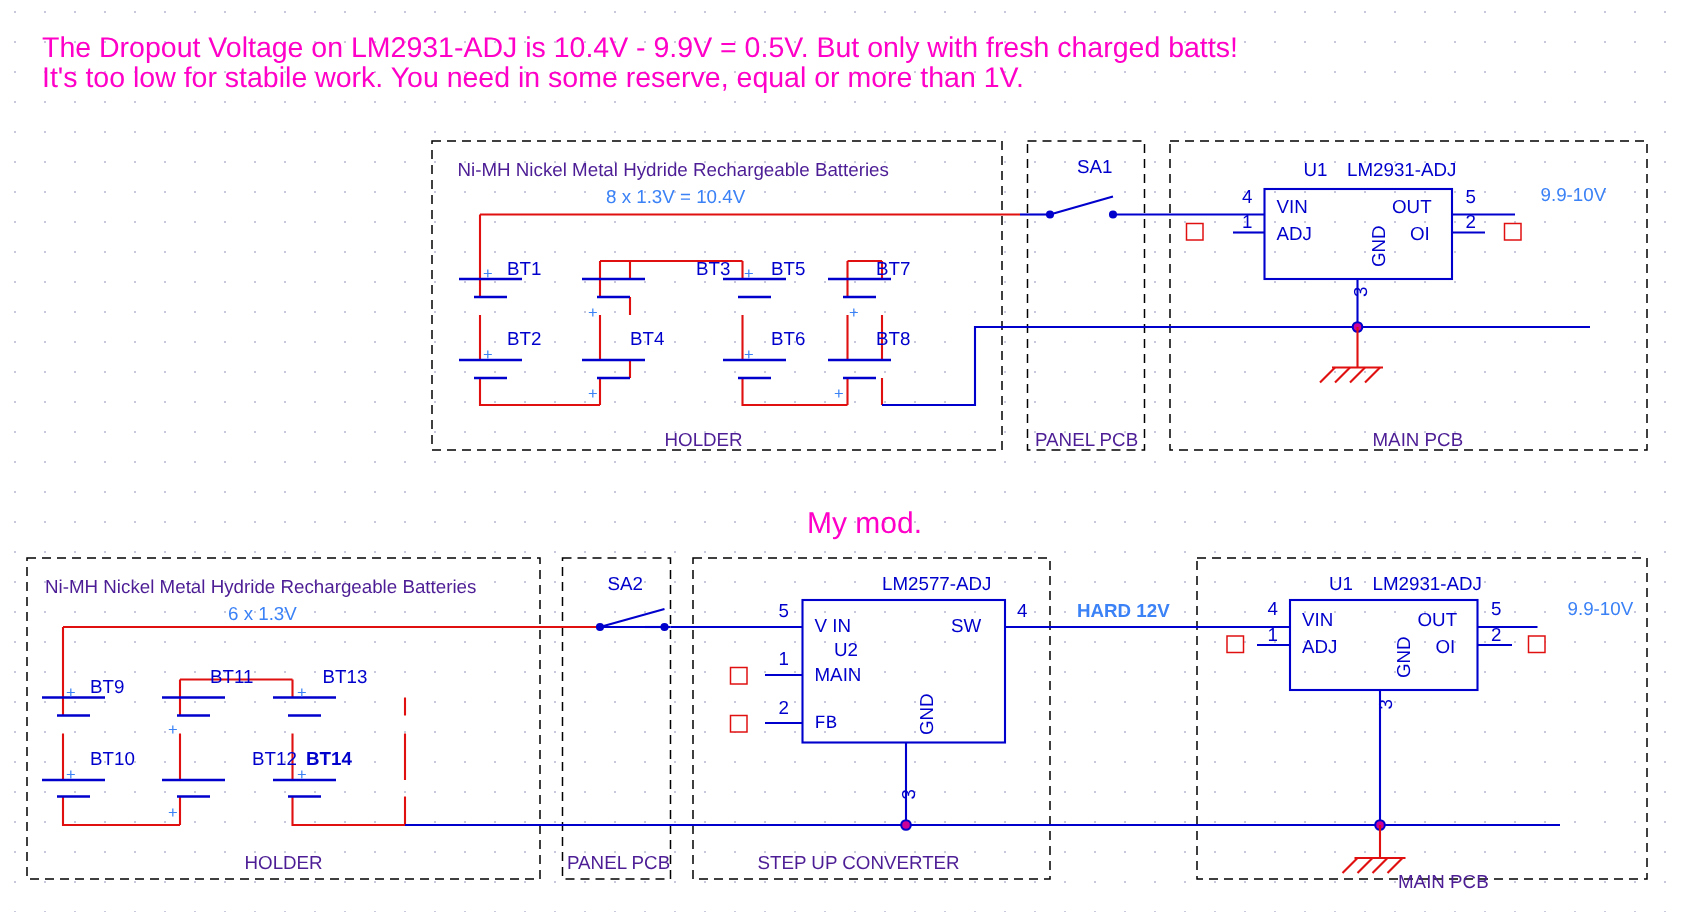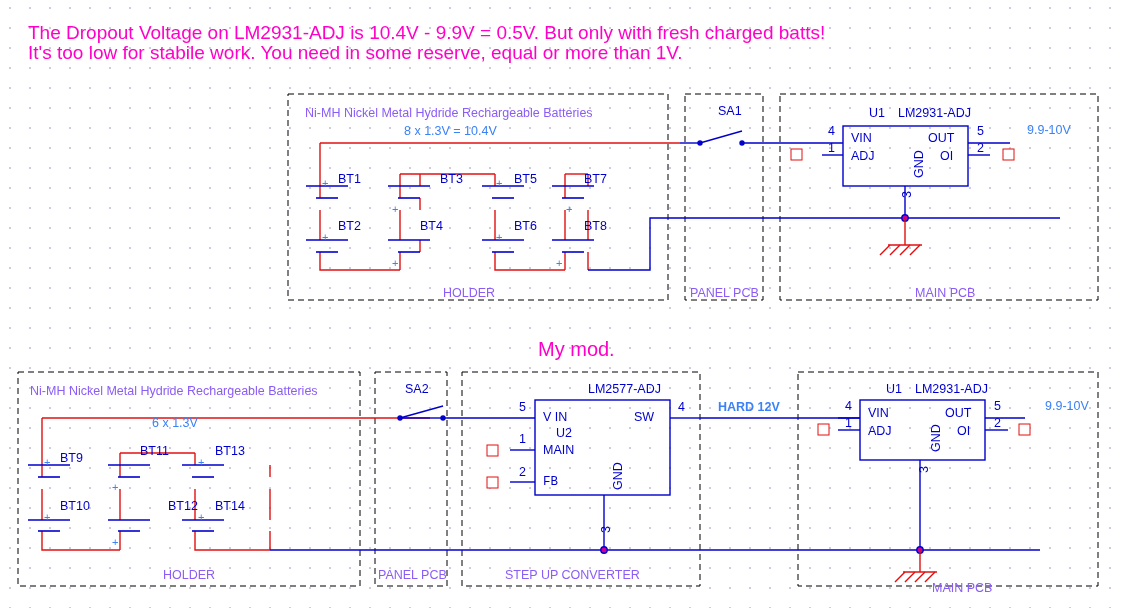--- a/index.html
+++ b/index.html
@@ -33,7 +33,7 @@
     white-space:nowrap;
     font-family:"Liberation Sans", sans-serif;
   }
-  .lbl.black{color:#8b5cf6;}
+  .lbl.black{color:#4c1d95;}
   .lbl.red{color:#3b82f6;}
   .lbl.vert{
     transform:rotate(-90deg);

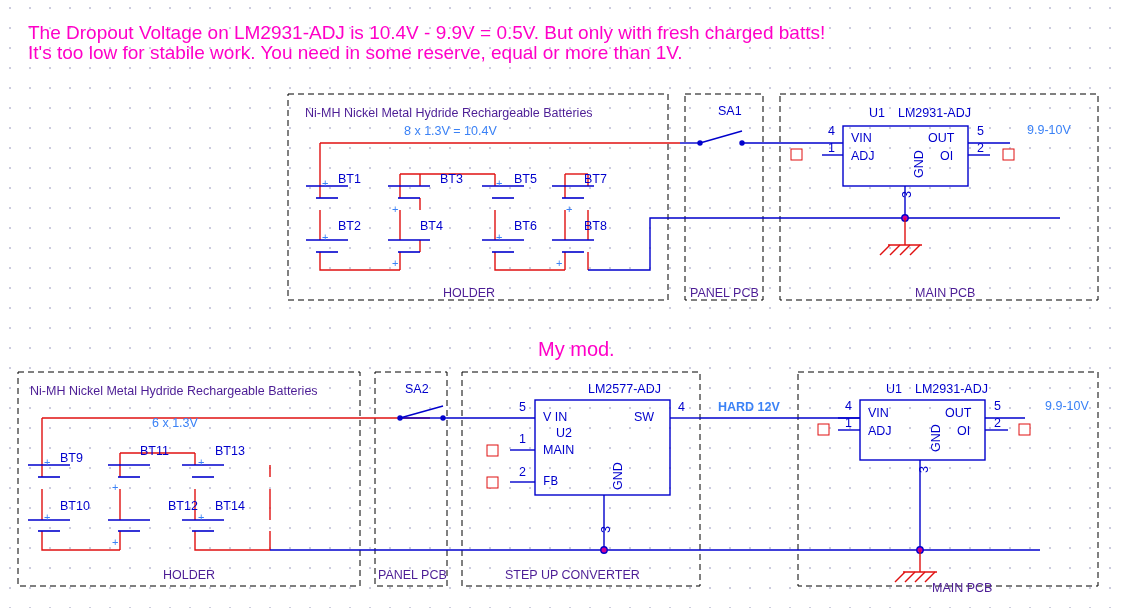--- a/index.html
+++ b/index.html
@@ -261,7 +261,7 @@
 
 <div class="lbl" style="left:338px;top:172px;">BT1</div>
 <div class="lbl" style="left:338px;top:219px;">BT2</div>
-<div class="lbl" style="left:408px;top:172px;padding-left:32px;">BT3</div>
+<div class="lbl" style="left:432px;top:172px;padding-left:32px;">BT3</div>
 <div class="lbl" style="left:420px;top:219px;">BT4</div>
 <div class="lbl" style="left:514px;top:172px;">BT5</div>
 <div class="lbl" style="left:514px;top:219px;">BT6</div>

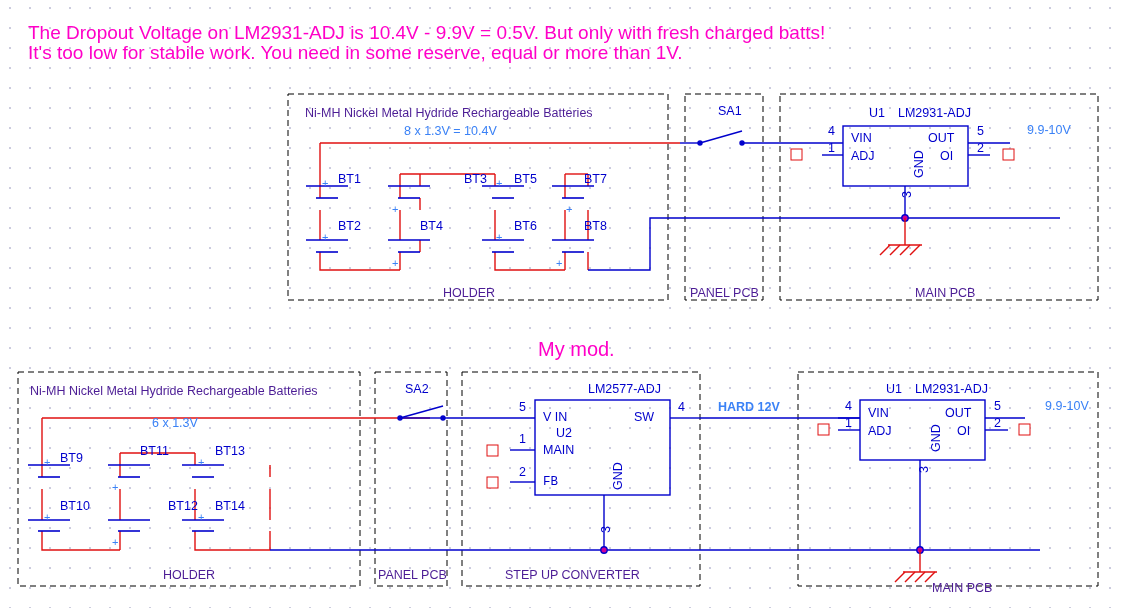--- a/index.html
+++ b/index.html
@@ -292,7 +292,7 @@
 <div class="lbl red" style="left:1027px;top:123px;">9.9-10V</div>
 
 <div class="lbl black" style="left:30px;top:384px;">Ni-MH Nickel Metal Hydride Rechargeable Batteries</div>
-<div class="lbl red" style="left:152px;top:416px;">6 x 1.3V</div>
+<div class="lbl red" style="left:152px;top:402px;">6 x 1.3V</div>
 <div class="lbl black" style="left:163px;top:568px;">HOLDER</div>
 <div class="lbl black" style="left:378px;top:568px;">PANEL PCB</div>
 <div class="lbl black" style="left:505px;top:568px;">STEP UP CONVERTER</div>

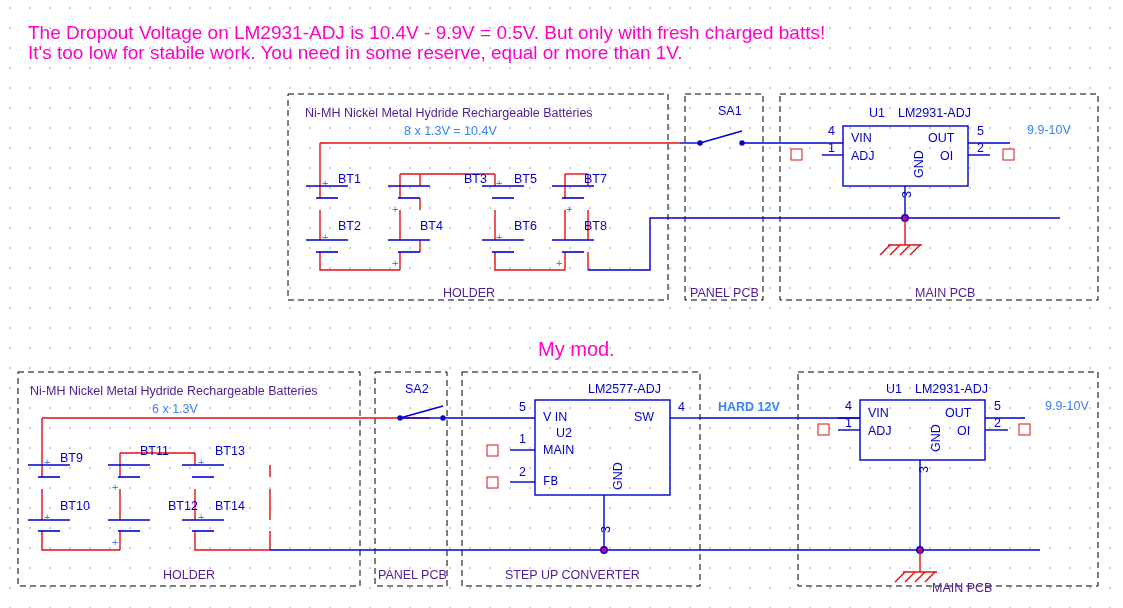--- a/index.html
+++ b/index.html
@@ -304,7 +304,7 @@
 <div class="lbl" style="left:140px;top:444px;">BT11</div>
 <div class="lbl" style="left:140px;top:499px;margin-left:28px;">BT12</div>
 <div class="lbl" style="left:215px;top:444px;">BT13</div>
-<div class="lbl" style="left:215px;top:499px;">BT14</div>
+<div class="lbl" style="left:204px;top:499px;font-weight:bold;">BT14</div>
 
 <div class="lbl red" style="left:44px;top:456px;font-size:11px;">+</div>
 <div class="lbl red" style="left:44px;top:511px;font-size:11px;">+</div>

